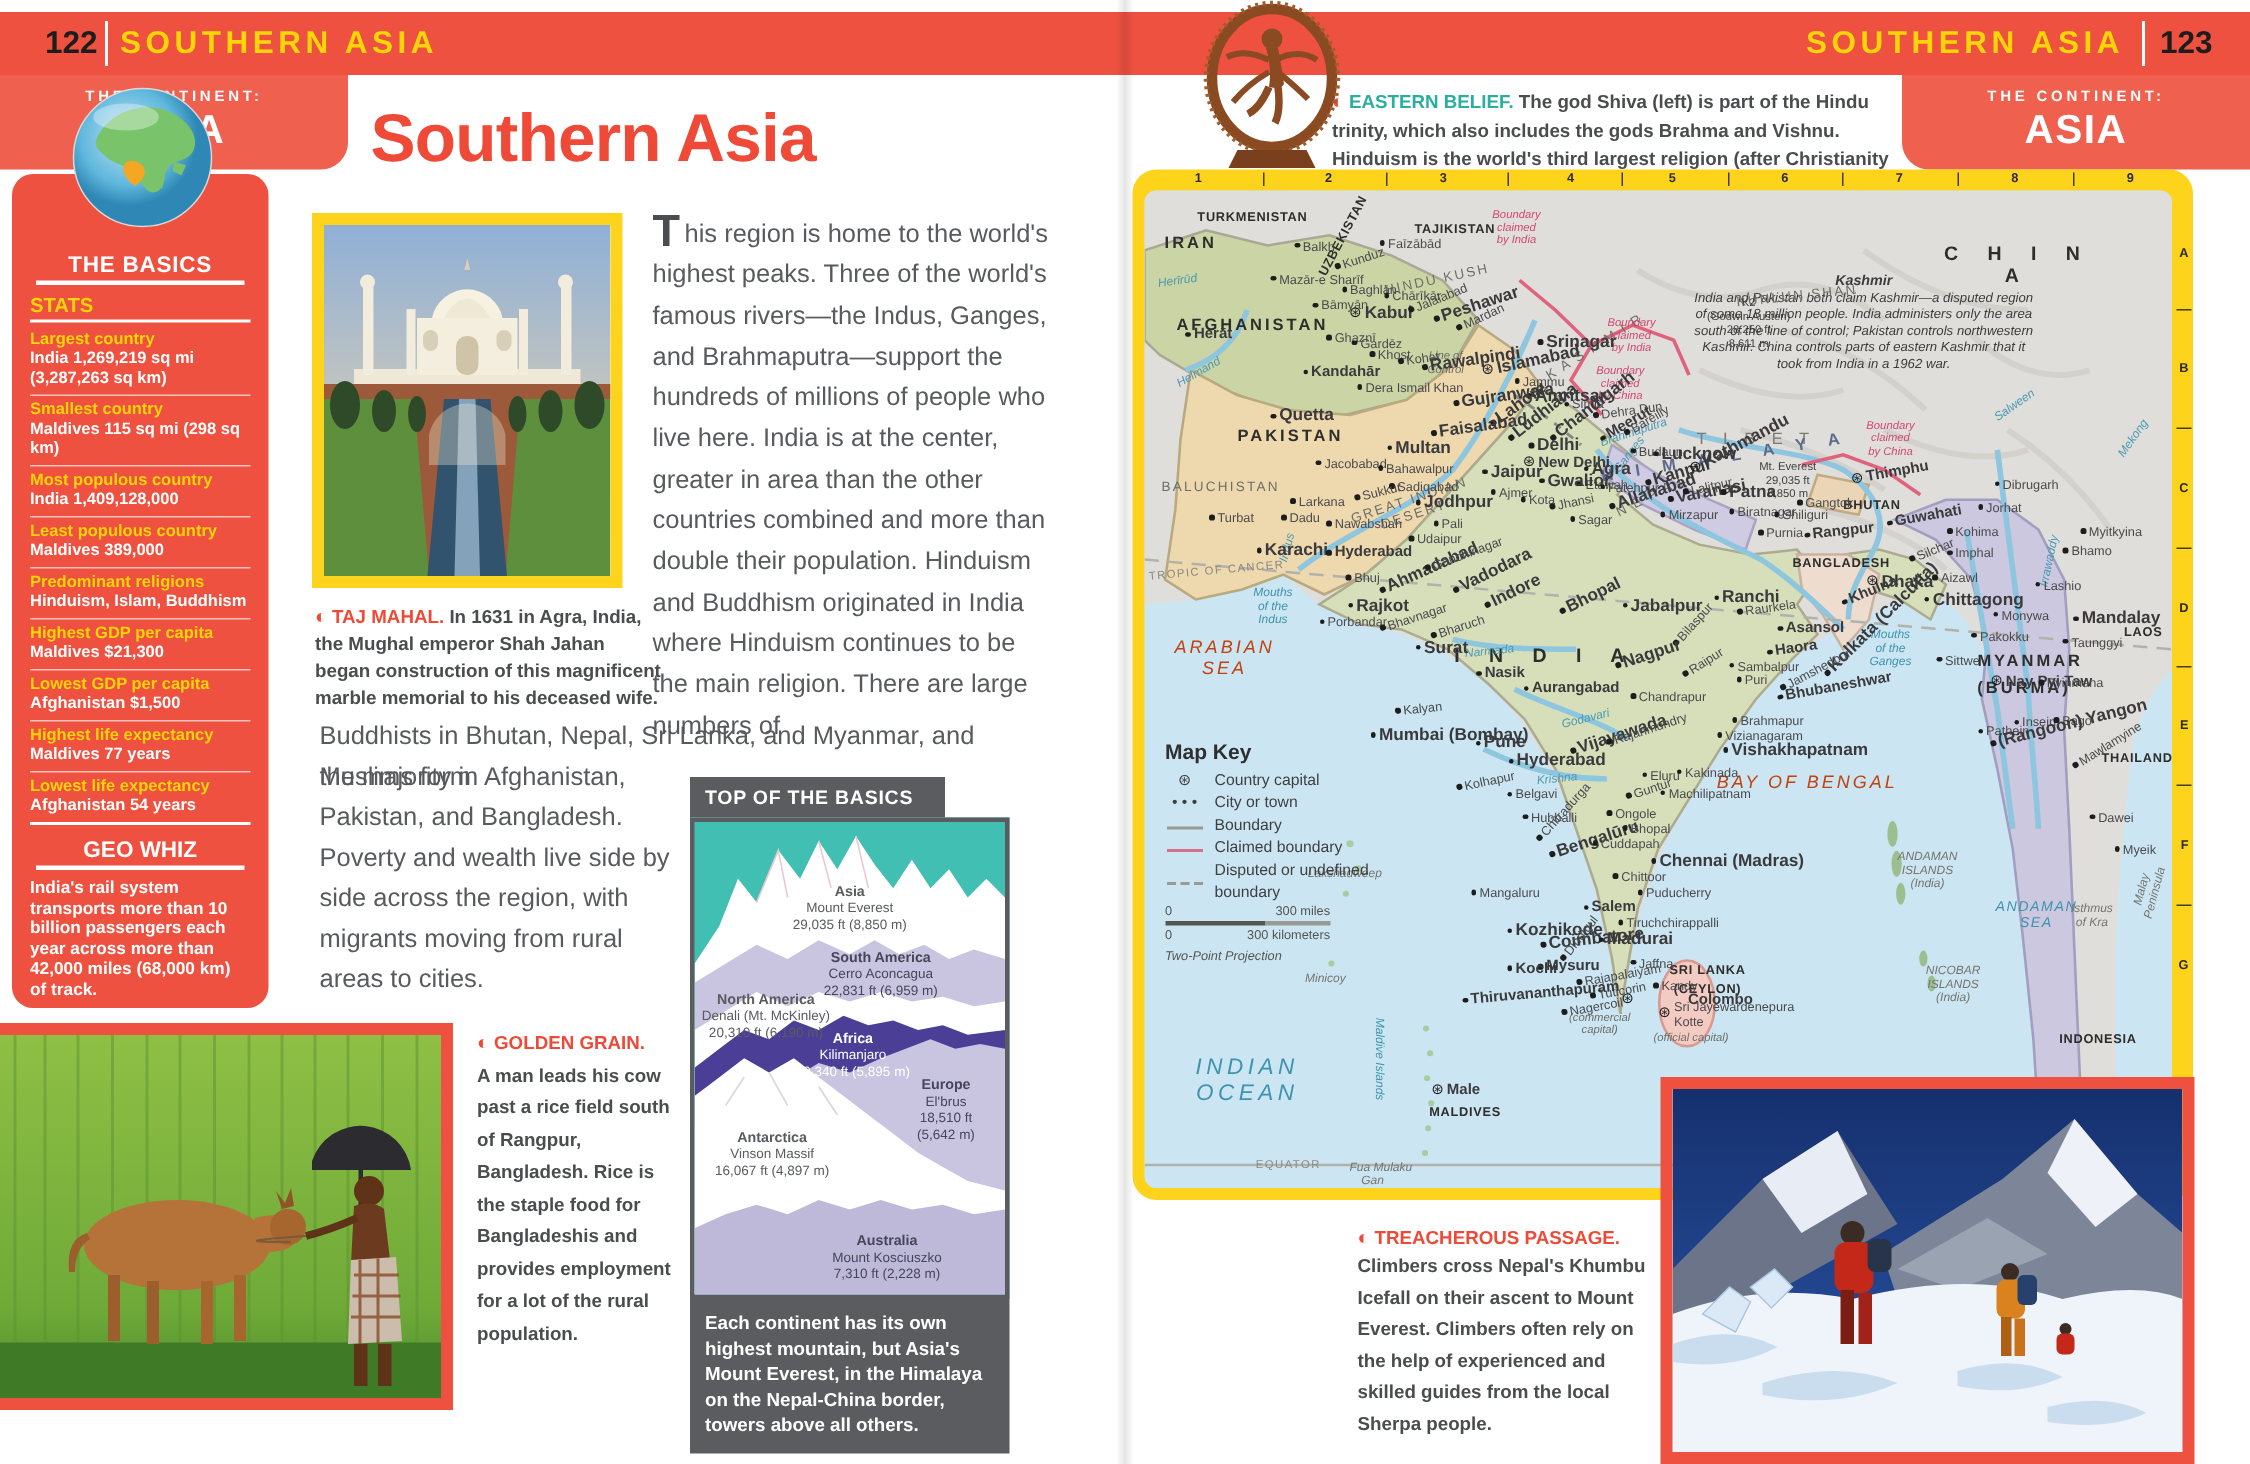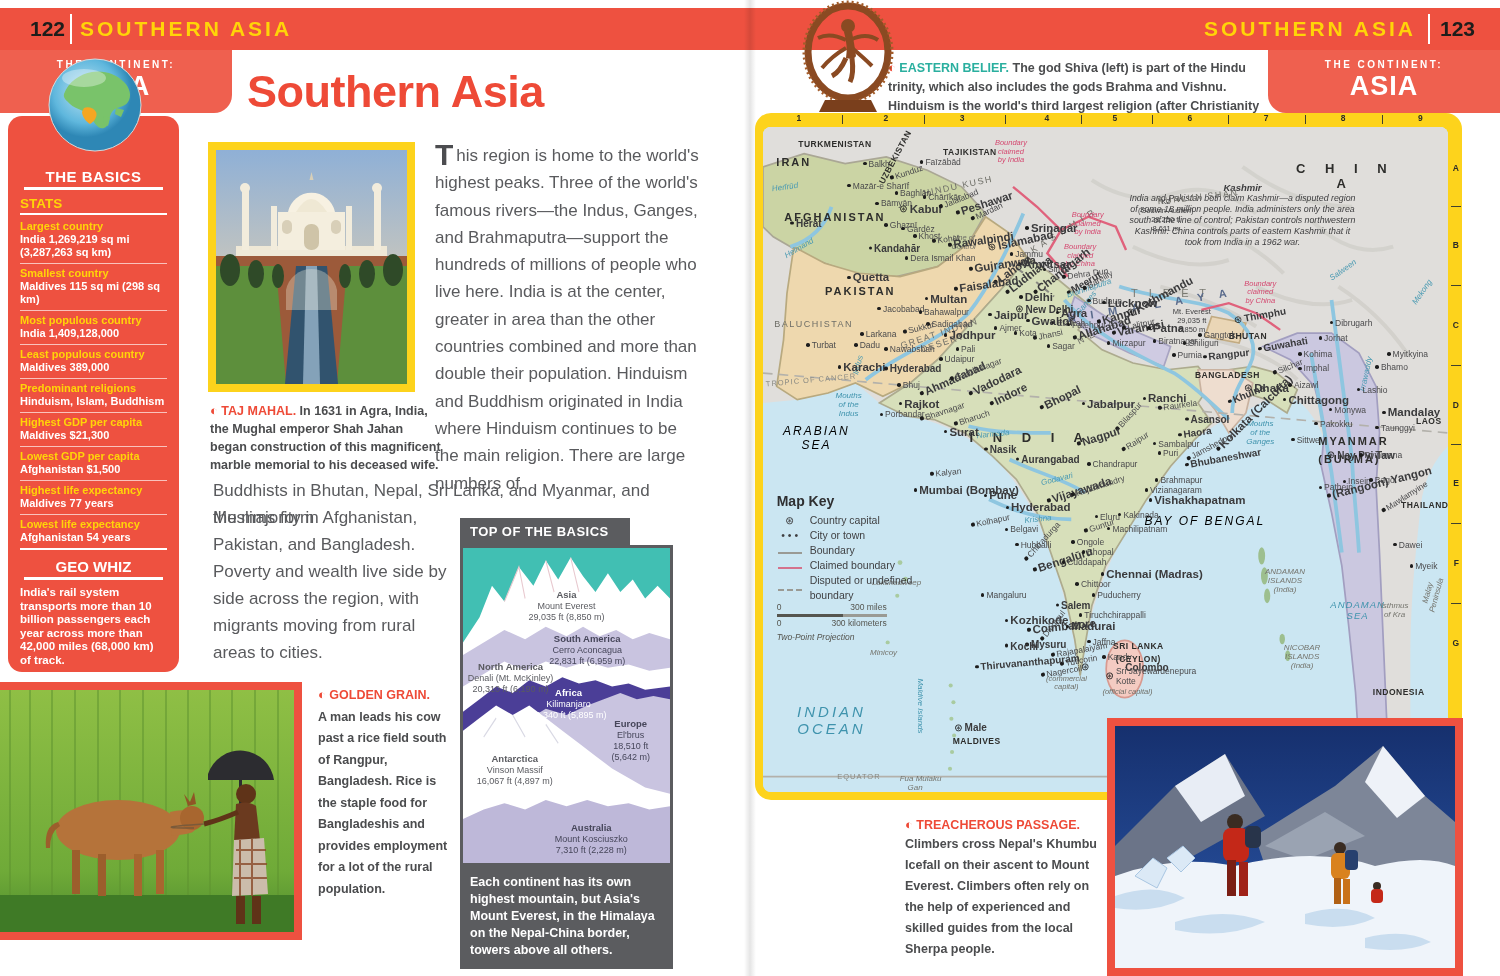--- a/index.html
+++ b/index.html
@@ -80,7 +80,7 @@
   .rgl{font-size:11px;letter-spacing:4px;color:#7a7a72;}
   .him{font-size:11px;font-weight:600;letter-spacing:6px;color:#5a6b8c;}
   .wt{font-size:9.5px;font-style:italic;color:#3f93ad;letter-spacing:1px;}
-  .wtl{font-size:12px;font-style:italic;color:#000000;letter-spacing:2px;text-align:center;}
+  .wtl{font-size:12px;font-style:italic;color:#c2410c;letter-spacing:2px;text-align:center;}
   .wtx{font-size:15px;font-style:italic;color:#3f93ad;letter-spacing:3px;}
   .wts{font-size:8px;font-style:italic;color:#3f93ad;line-height:9px;}
   .isl{font-size:8px;font-style:italic;color:#75756e;line-height:9px;}

